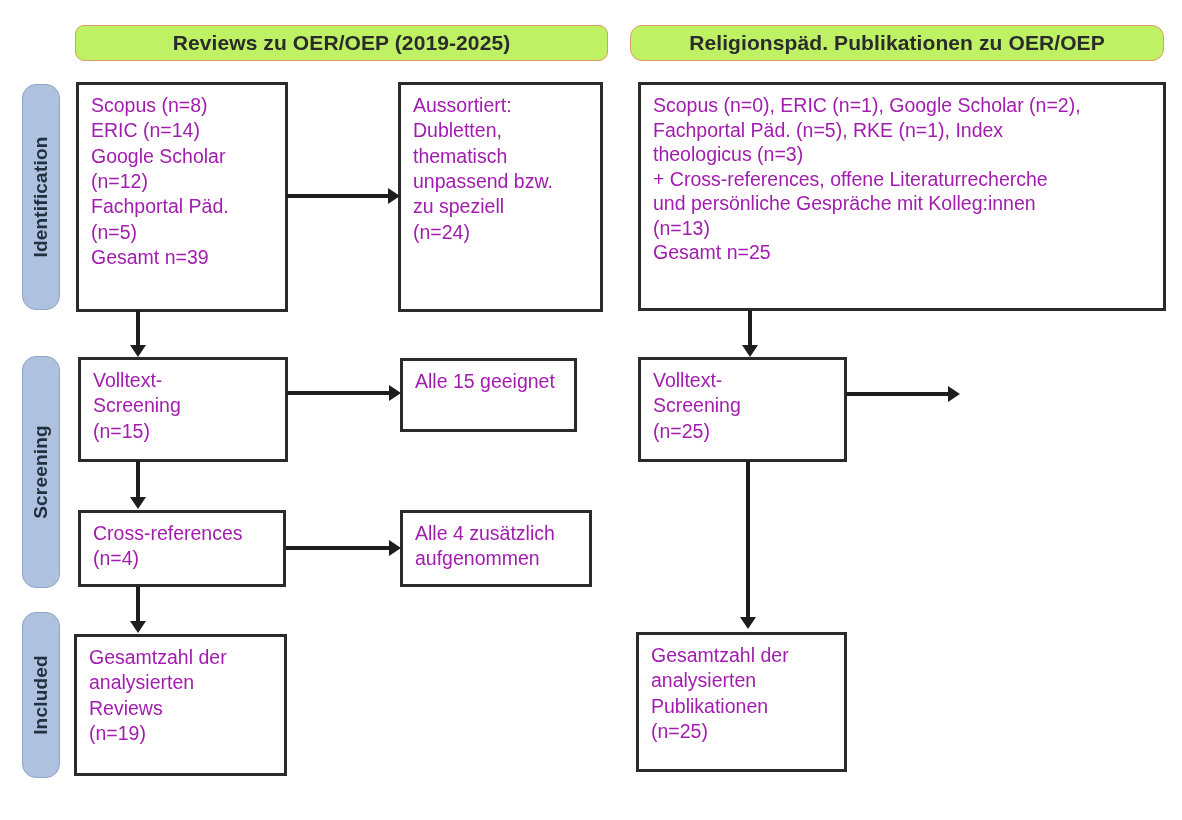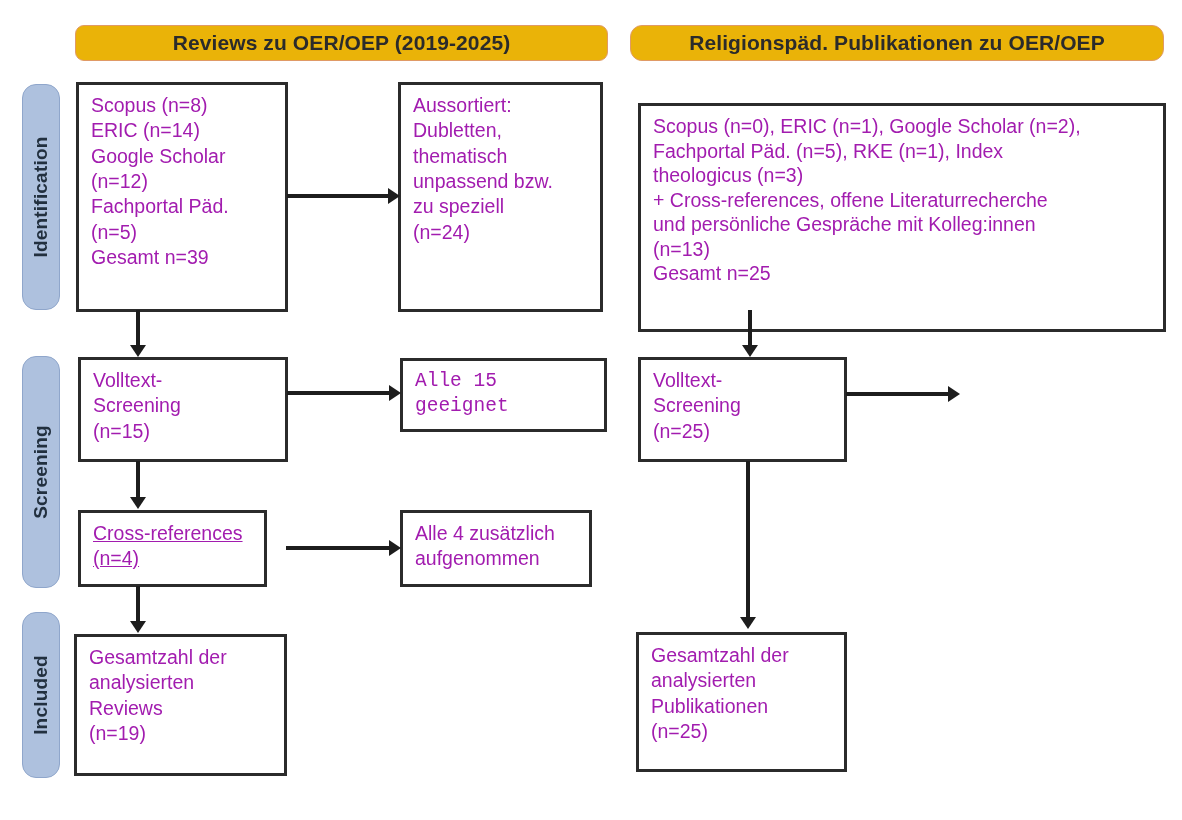--- a/index.html
+++ b/index.html
@@ -37,7 +37,7 @@
   
   .col-header{
     position:absolute;
-    background:#eab308;
+    background:#bef264;
     border:1px solid #e09a66;
     border-radius:9px;
     box-sizing:border-box;

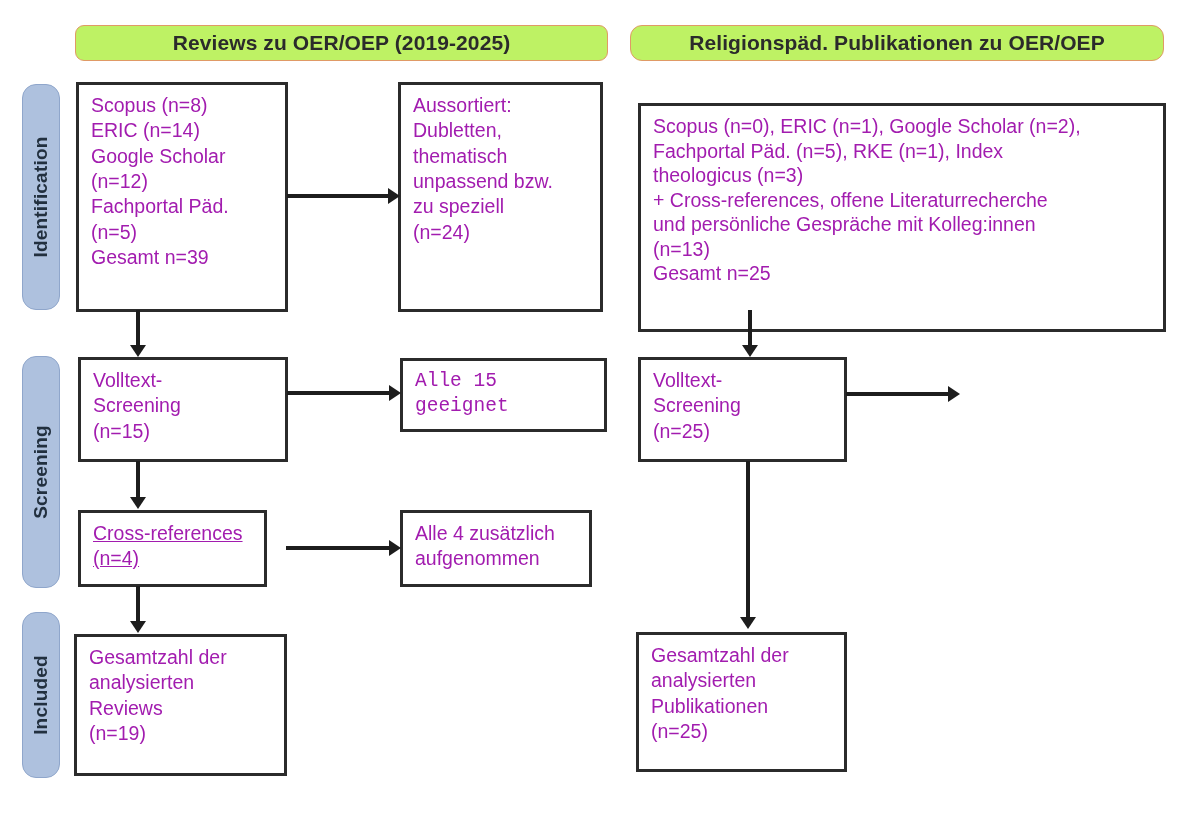--- a/index.html
+++ b/index.html
@@ -158,7 +158,7 @@
 Reviews
 (n=19)</div>
 
-  <div class="node tight" style="left:638px; top:82px; width:528px; height:229px;margin-top:21px;">Scopus (n=0), ERIC (n=1), Google Scholar (n=2),
+  <div class="node tight" style="left:638px; top:82px; width:528px; height:229px;">Scopus (n=0), ERIC (n=1), Google Scholar (n=2),
 Fachportal Päd. (n=5), RKE (n=1), Index
 theologicus (n=3)
 + Cross-references, offene Literaturrecherche

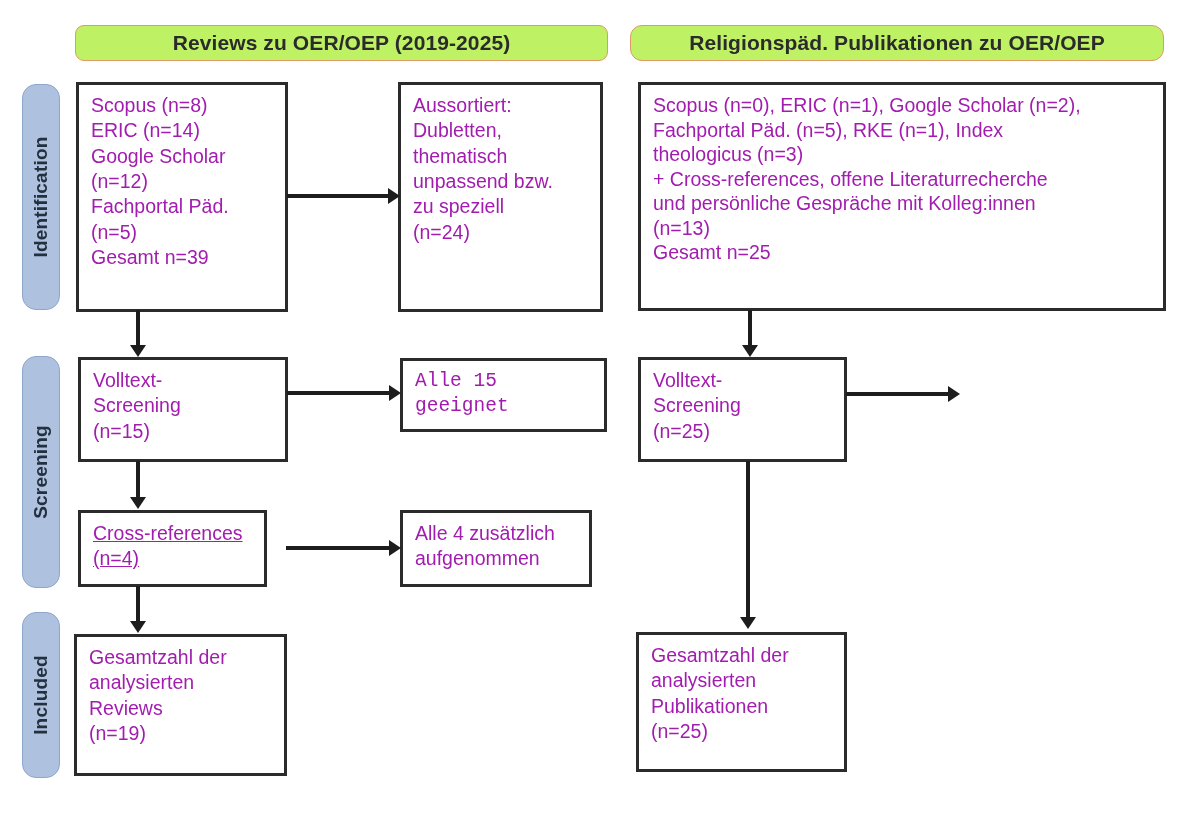--- a/index.html
+++ b/index.html
@@ -133,7 +133,7 @@
 Screening
 (n=15)</div>
 
-  <div class="node vcenter" style="left:400px; top:358px; width:207px; height:74px;font-family:Liberation Mono, monospace;">Alle 15 geeignet</div>
+  <div class="node vcenter" style="left:400px; top:358px; width:177px; height:74px;">Alle 15 geeignet</div>
 
   <div class="conn h" style="left:287px; top:391px; width:104px;"></div>
   <div class="arrow-right" style="left:389px; top:385px;"></div>

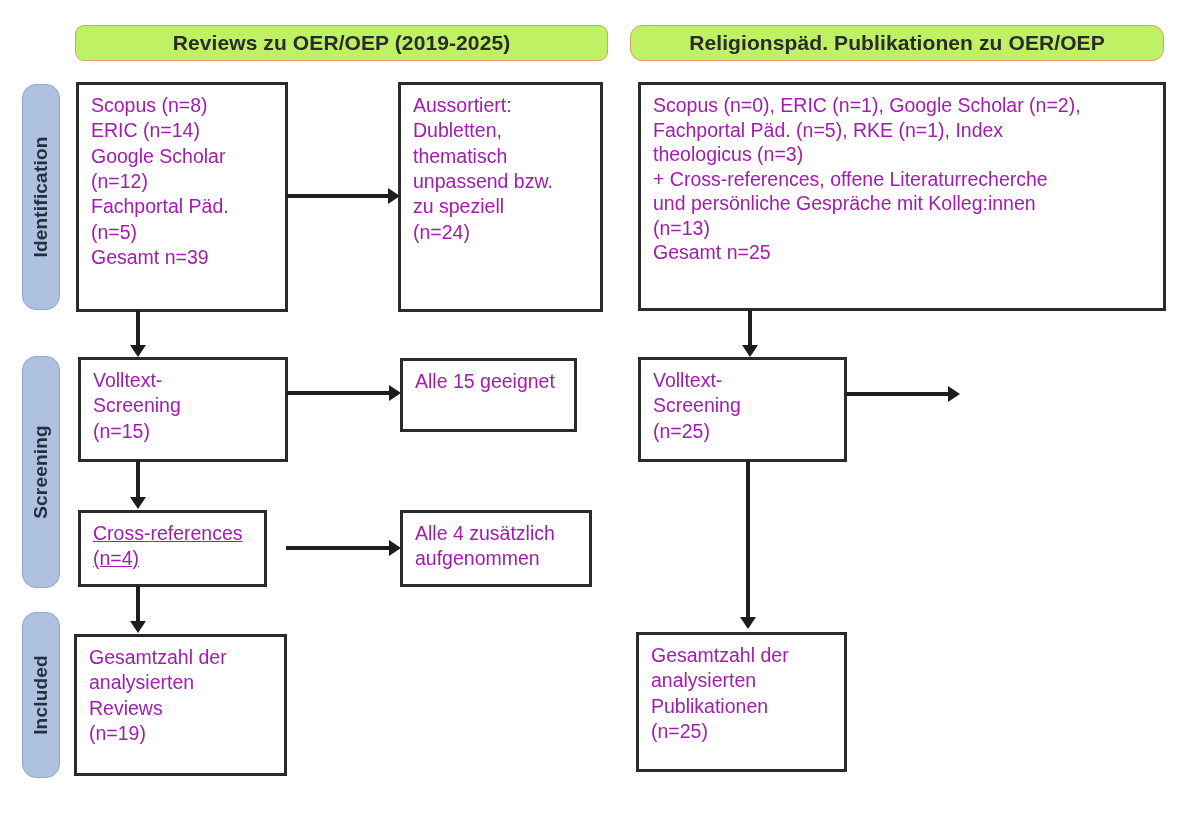--- a/index.html
+++ b/index.html
@@ -141,7 +141,7 @@
   <div class="conn v" style="left:136px; top:461px; height:39px;"></div>
   <div class="arrow-down" style="left:130px; top:497px;"></div>
 
-  <div class="node" style="left:78px; top:510px; width:189px; height:77px;text-decoration:underline;">Cross-references
+  <div class="node" style="left:78px; top:510px; width:208px; height:77px;">Cross-references
 (n=4)</div>
 
   <div class="node" style="left:400px; top:510px; width:192px; height:77px;">Alle 4 zusätzlich

